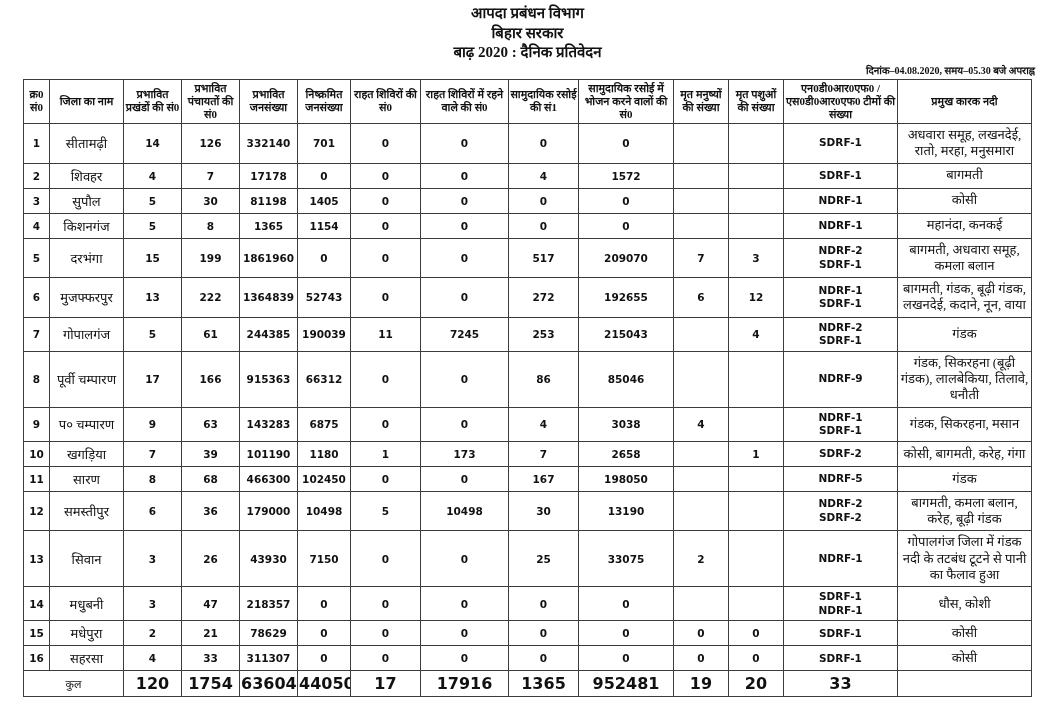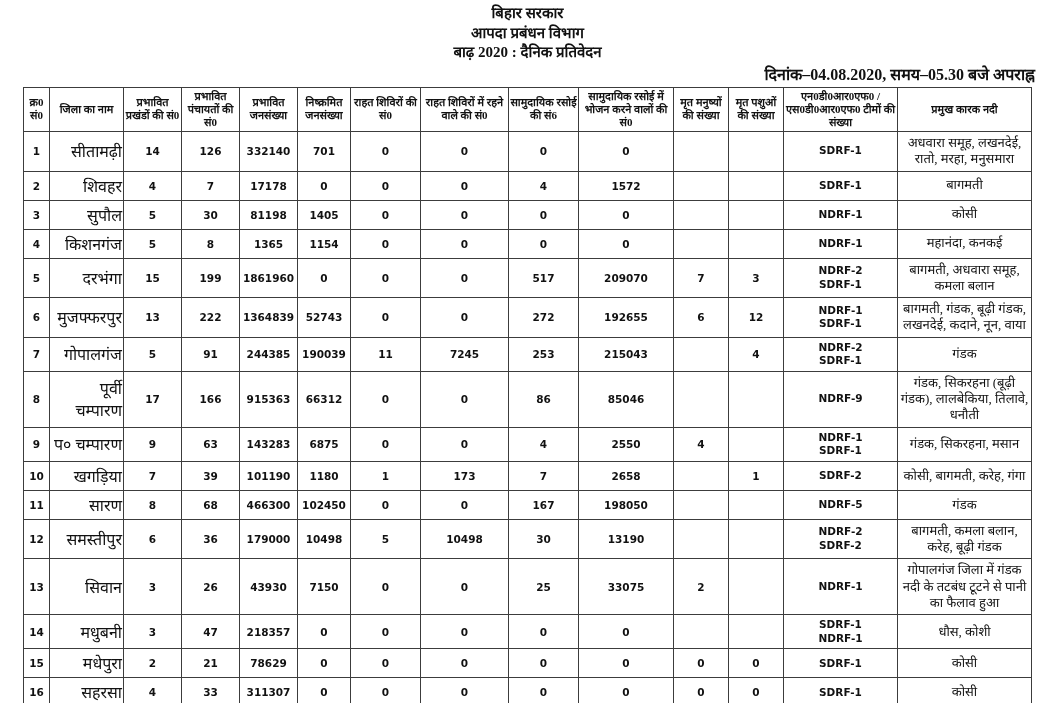--- a/index.html
+++ b/index.html
@@ -63,8 +63,8 @@
 
 <div class="page">
   <div class="titles">
+    <div class="title-line">आपदा प्रबंधन विभाग</div>
     <div class="title-line">बिहार सरकार</div>
-    <div class="title-line">आपदा प्रबंधन विभाग</div>
     <div class="title-line">बाढ़ 2020 : दैनिक प्रतिवेदन</div>
   </div>
   <div class="dateline">दिनांक–04.08.2020, समय–05.30 बजे अपराह्न</div>

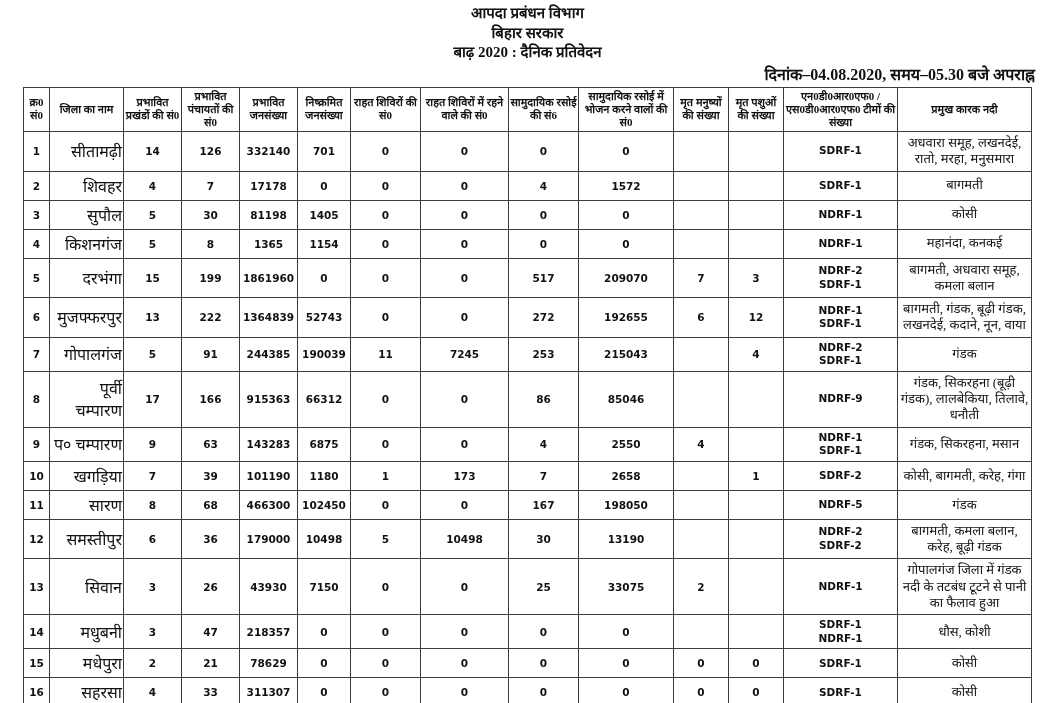--- a/index.html
+++ b/index.html
@@ -25,7 +25,7 @@
     width: 1008px;
     margin: 0 auto 2px 27px;
     text-align: right;
-    font-size: 16px;
+    font-size: 10px;
     font-weight: bold;
   }
   table.report {

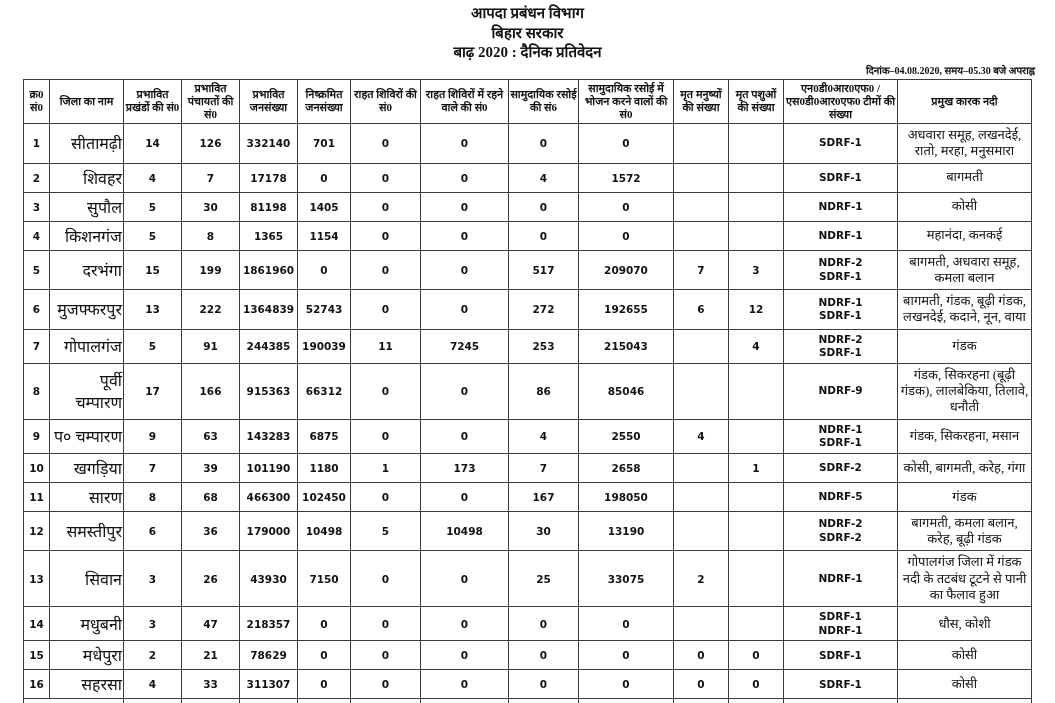--- a/index.html
+++ b/index.html
@@ -96,7 +96,7 @@
           <th>निष्क्रमित जनसंख्या</th>
           <th>राहत शिविरों की सं0</th>
           <th>राहत शिविरों में रहने वाले की सं0</th>
-          <th>सामुदायिक रसोई की सं6</th>
+          <th>सामुदायिक रसोई की सं1</th>
           <th>सामुदायिक रसोई में भोजन करने वालों की सं0</th>
           <th>मृत मनुष्यों की संख्या</th>
           <th>मृत पशुओं की संख्या</th>

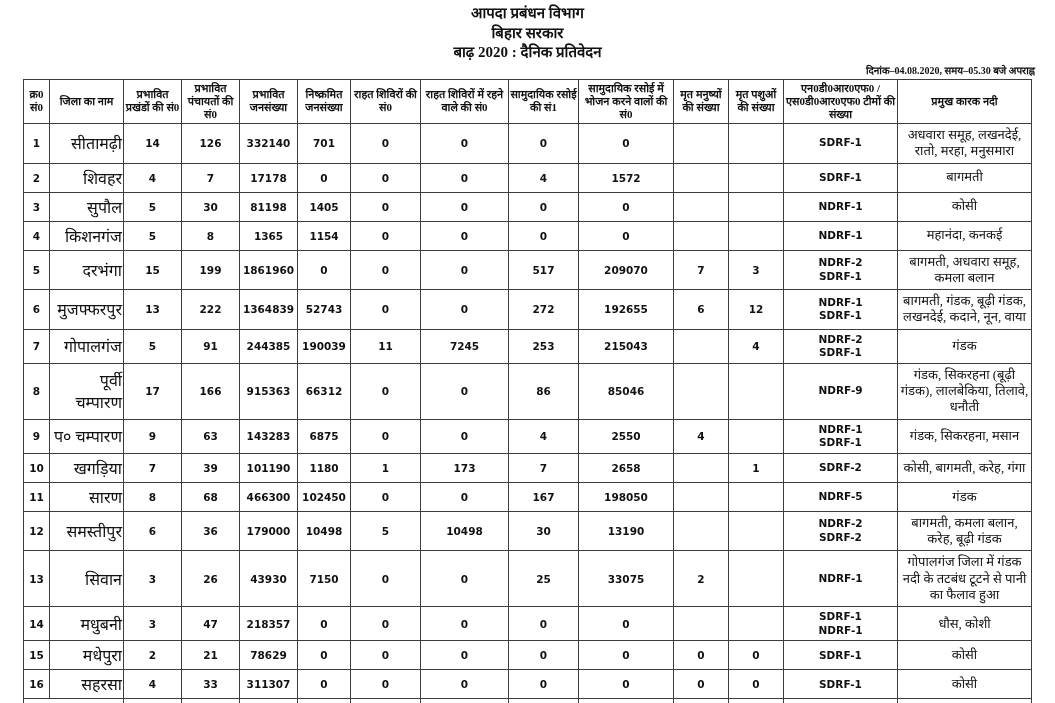--- a/index.html
+++ b/index.html
@@ -52,7 +52,7 @@
     font-size: 10.5px;
     font-weight: bold;
   }
-  td.district { font-size: 16px; text-align: right; }
+  td.district { font-size: 13px; }
   td.rivers { font-size: 13px; line-height: 1.25; }
   td.teams { white-space: pre-line; line-height: 1.3; }
   tr.total td { font-weight: bold; font-size: 16px; }

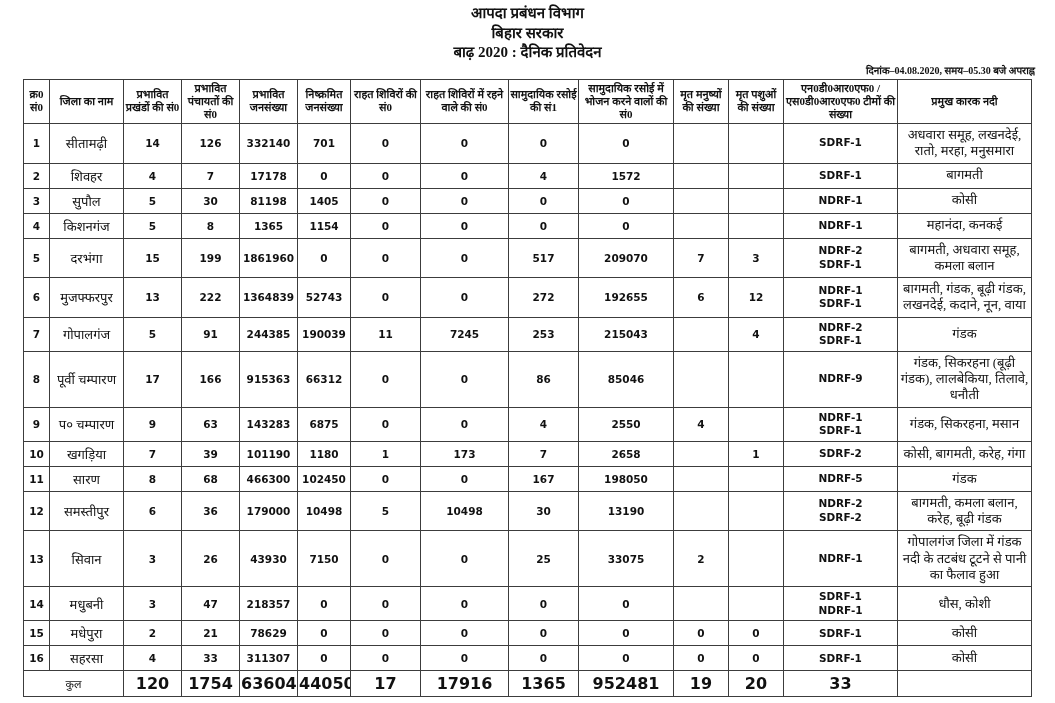--- a/index.html
+++ b/index.html
@@ -207,7 +207,7 @@
           <td class="sn">7</td>
           <td class="district">गोपालगंज</td>
           <td class="num">5</td>
-          <td class="num">91</td>
+          <td class="num">61</td>
           <td class="num">244385</td>
           <td class="num">190039</td>
           <td class="num">11</td>

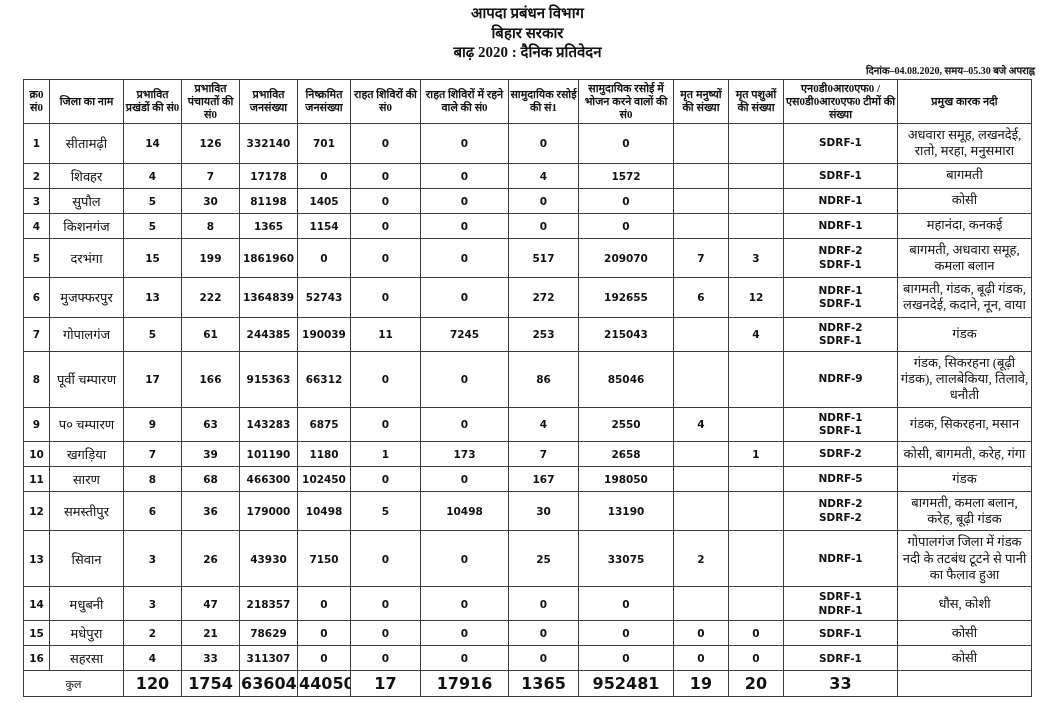--- a/index.html
+++ b/index.html
@@ -246,7 +246,7 @@
           <td class="num">0</td>
           <td class="num">0</td>
           <td class="num">4</td>
-          <td class="num">2550</td>
+          <td class="num">3038</td>
           <td class="num">4</td>
           <td class="num"></td>
           <td class="teams">NDRF-1

